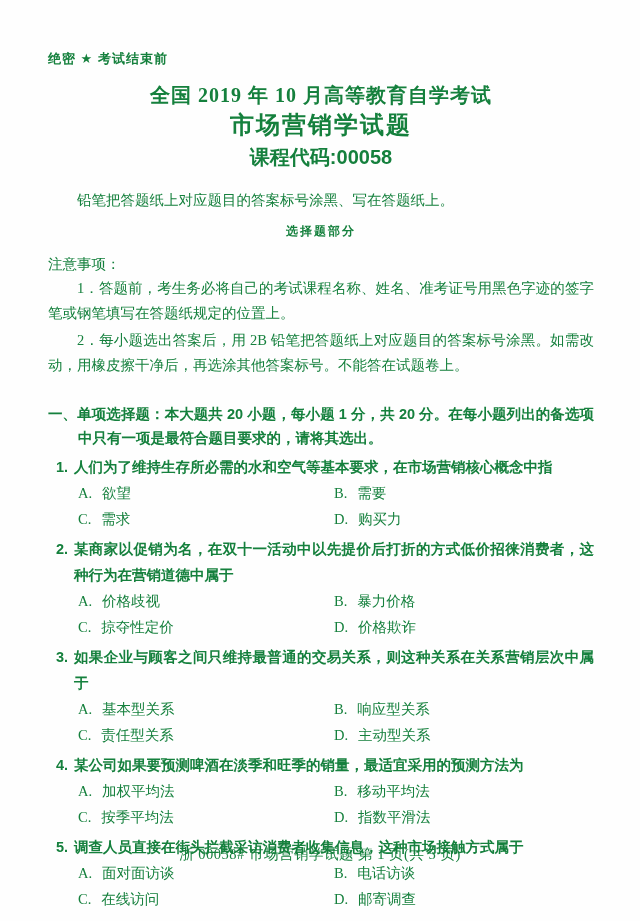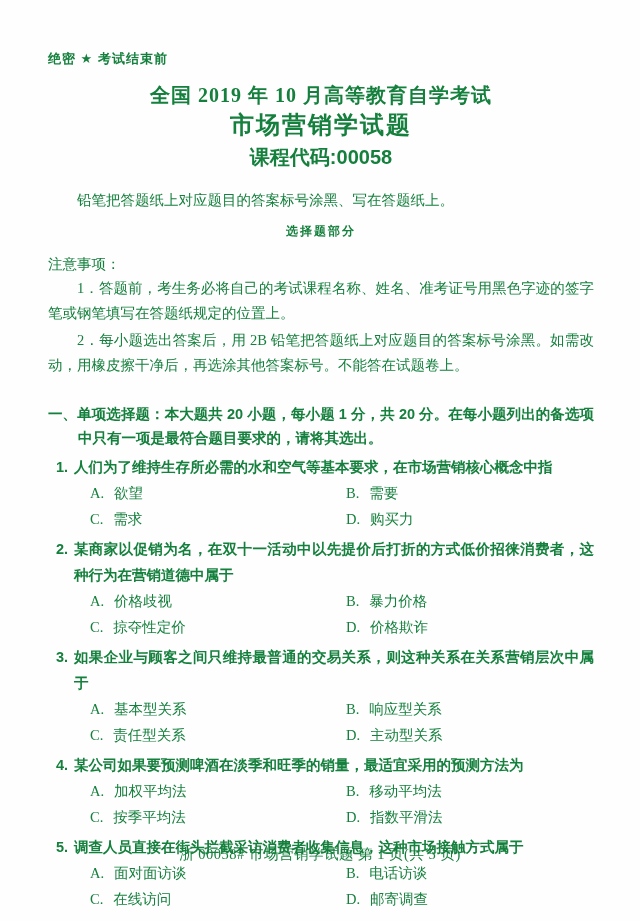--- a/index.html
+++ b/index.html
@@ -93,7 +93,7 @@
   .q-options {
     display: grid;
     grid-template-columns: 256px 1fr;
-    margin-left: 42px;
+    margin-left: 30px;
     line-height: 26px;
   }
   .option { font-size: 14.5px; }

